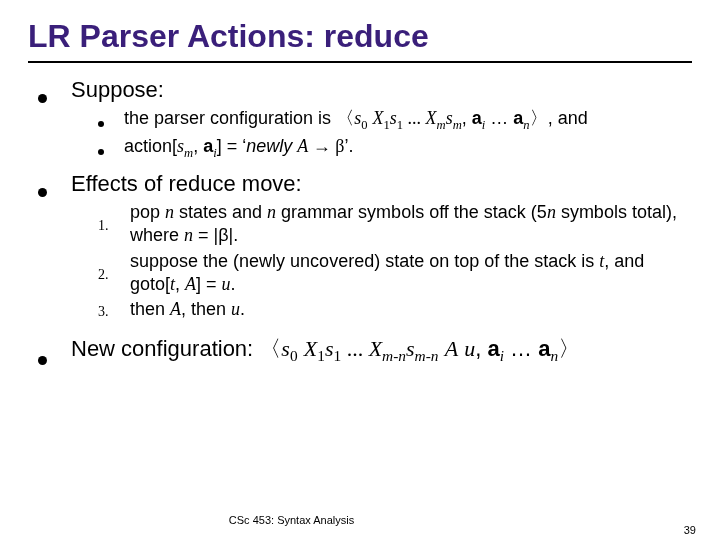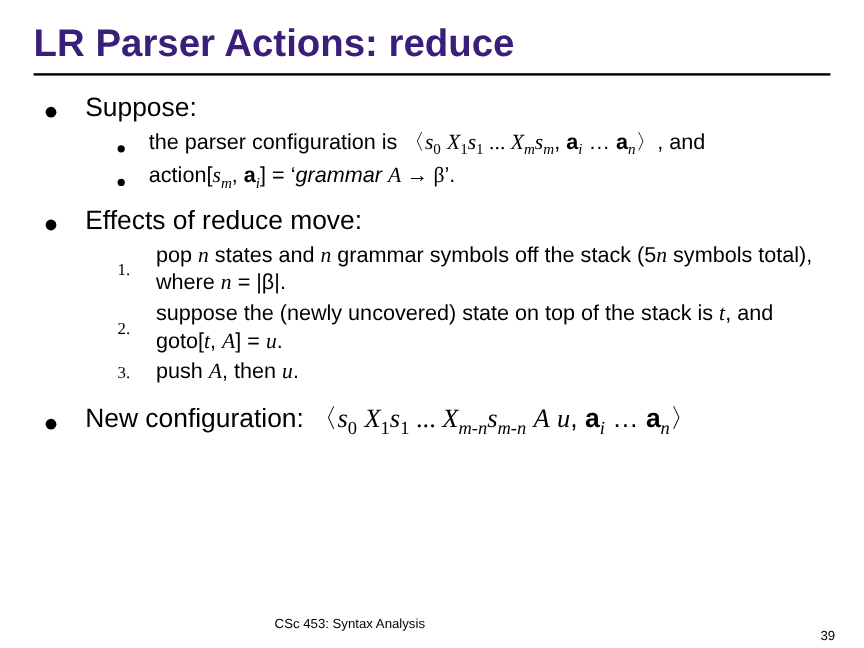--- a/index.html
+++ b/index.html
@@ -30,7 +30,7 @@
   .lvl1 {
     margin: 6px 0 4px 10px;
     display: flex;
-    align-items: center;
+    align-items: flex-end;
   }
   .lvl2 {
     margin: 2px 0 2px 70px;

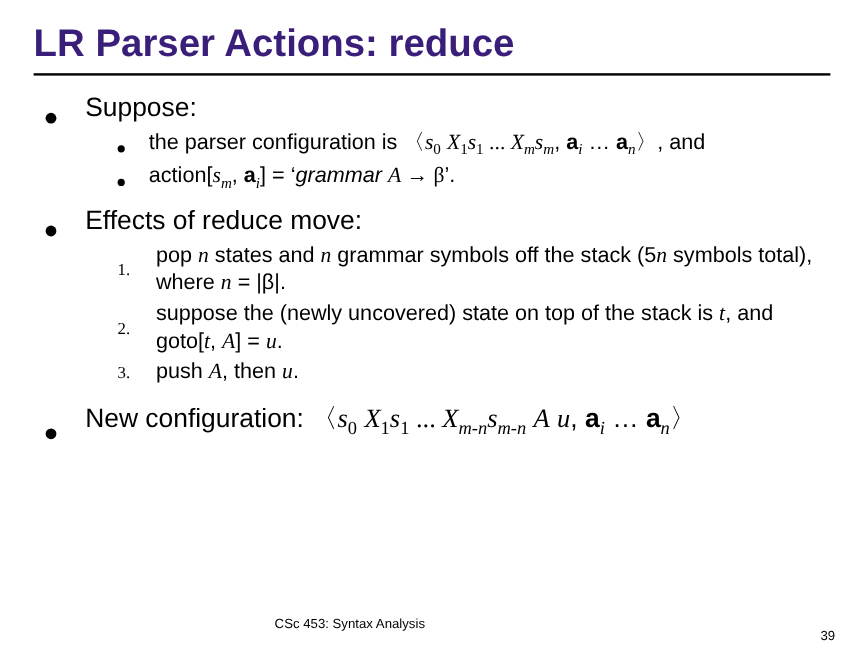--- a/index.html
+++ b/index.html
@@ -110,7 +110,7 @@
   <div class="lvl2">
     <span class="bullet-dot small"></span>
     <span class="txt2">
-      <span class="uline">action</span><span>[</span><span class="serif ital">s</span><span class="serif ital sub">m</span>, <b><span>a</span></b><span class="serif ital sub">i</span><span>] = ‘</span><span class="ital">grammar</span> <span class="serif ital">A</span><span class="serif"> → </span><span class="serif">β</span><span>’.</span>
+      <span class="uline">action</span><span>[</span><span class="serif ital">s</span><span class="serif ital sub">m</span>, <b><span>a</span></b><span class="serif ital sub">i</span><span>] = ‘</span><span class="ital">newly</span> <span class="serif ital">A</span><span class="serif"> → </span><span class="serif">β</span><span>’.</span>
     </span>
   </div>
 

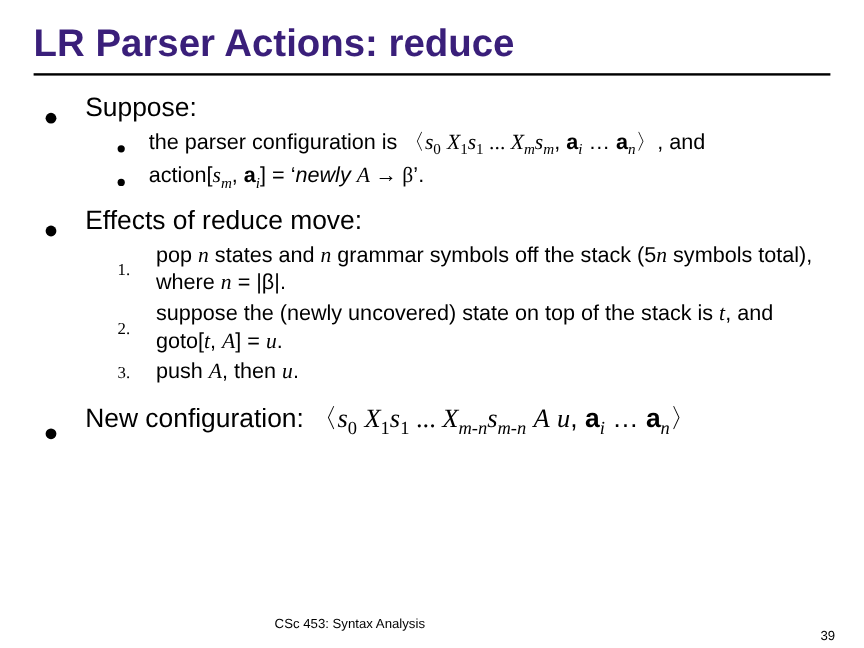--- a/index.html
+++ b/index.html
@@ -136,7 +136,7 @@
   <div class="lvl2">
     <span class="num-marker">3.</span>
     <span class="txt2">
-      <span>push </span><span class="serif ital">A</span><span>, then </span><span class="serif ital">u</span><span>.</span>
+      <span>then </span><span class="serif ital">A</span><span>, then </span><span class="serif ital">u</span><span>.</span>
     </span>
   </div>
 

